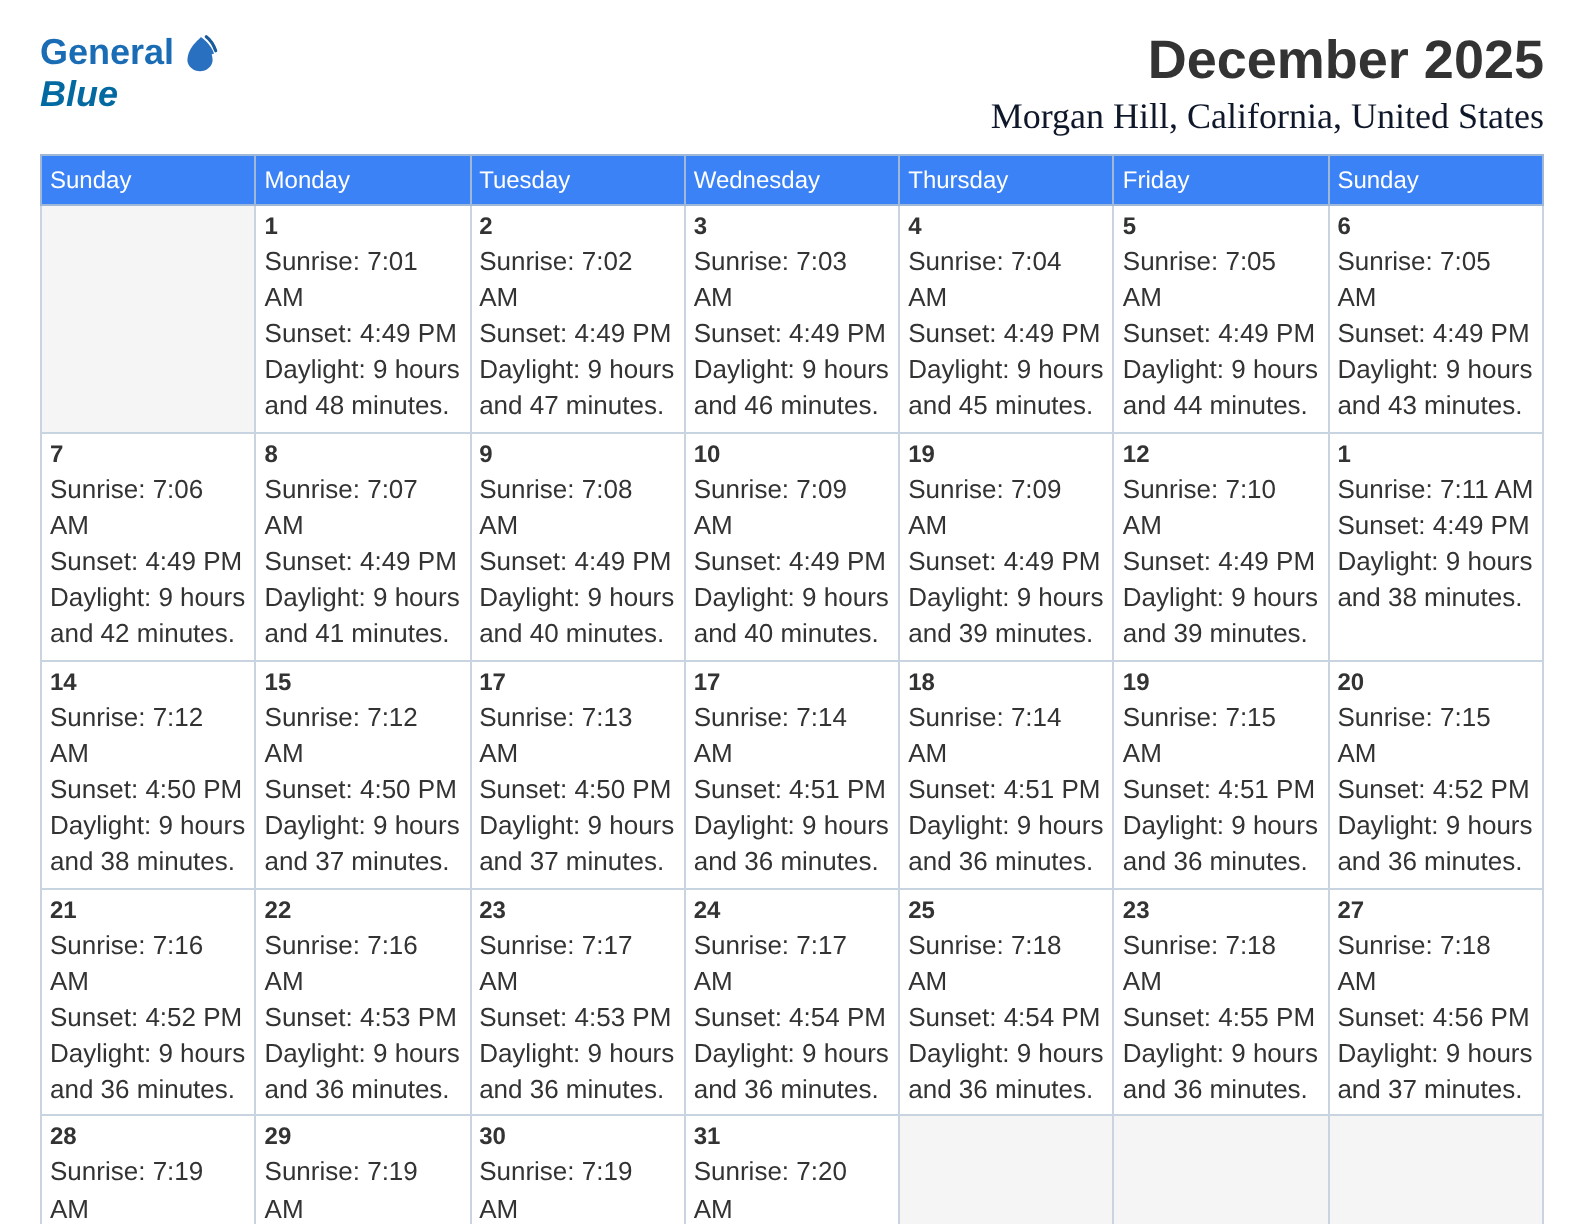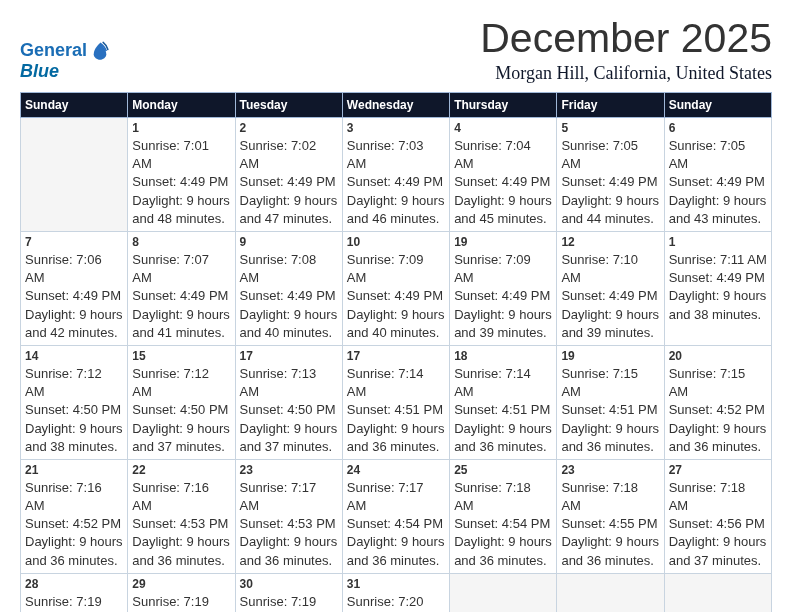--- a/index.html
+++ b/index.html
@@ -106,7 +106,7 @@
   <div class="header">
     <div class="logo">
       <div>
-        <div style="display:flex;align-items:center;margin-top:24px;">
+        <div style="display:flex;align-items:center;">
           <span class="logo-text">
             <span>General</span>
           </span>

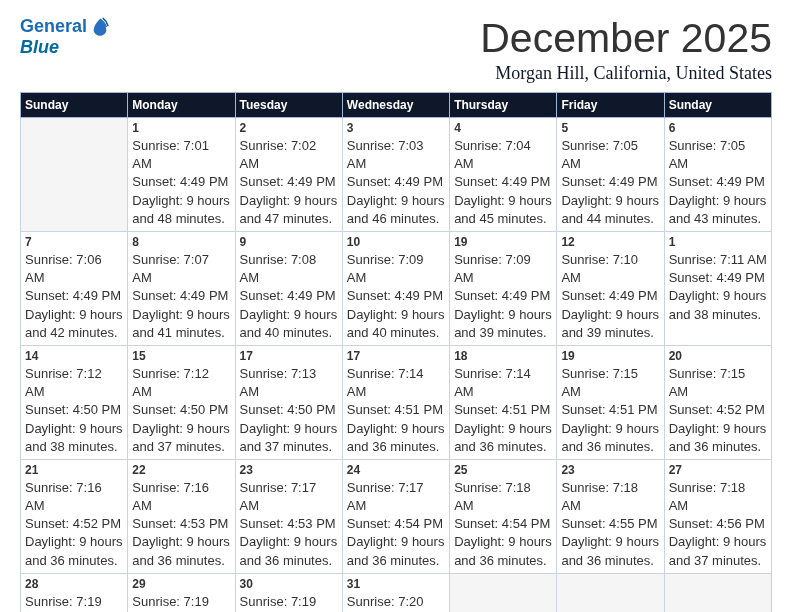--- a/index.html
+++ b/index.html
@@ -46,8 +46,8 @@
       text-align: right;
     }
     .month-title {
-      font-size: 41px;
-      font-weight: normal;
+      font-size: 27px;
+      font-weight: bold;
       color: #333;
       line-height: 1.1;
     }

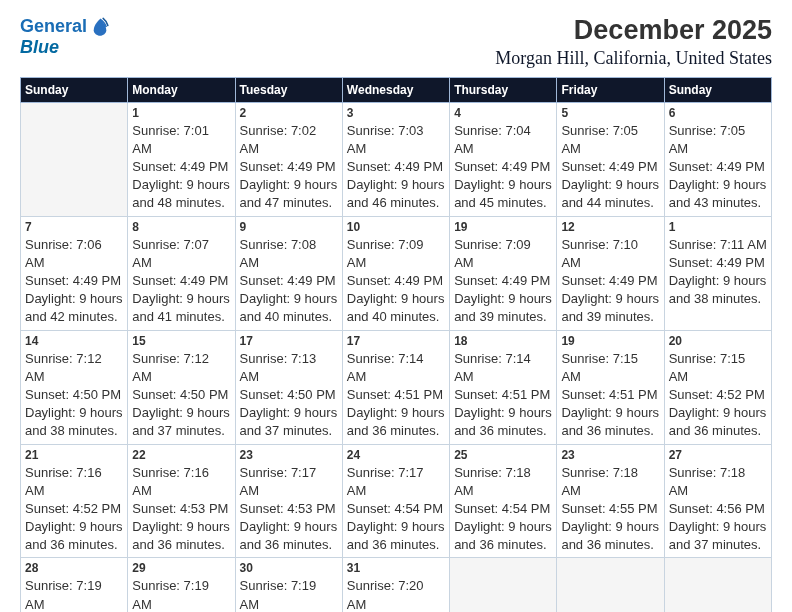--- a/index.html
+++ b/index.html
@@ -64,10 +64,10 @@
       table-layout: fixed;
     }
     .calendar-table th {
-      background-color: #0f172a;
+      background-color: #3b82f6;
       color: #fff;
       font-size: 12px;
-      font-weight: bold;
+      font-weight: normal;
       padding: 5px 4px;
       text-align: left;
       border: 1px solid #a0b8d8;

